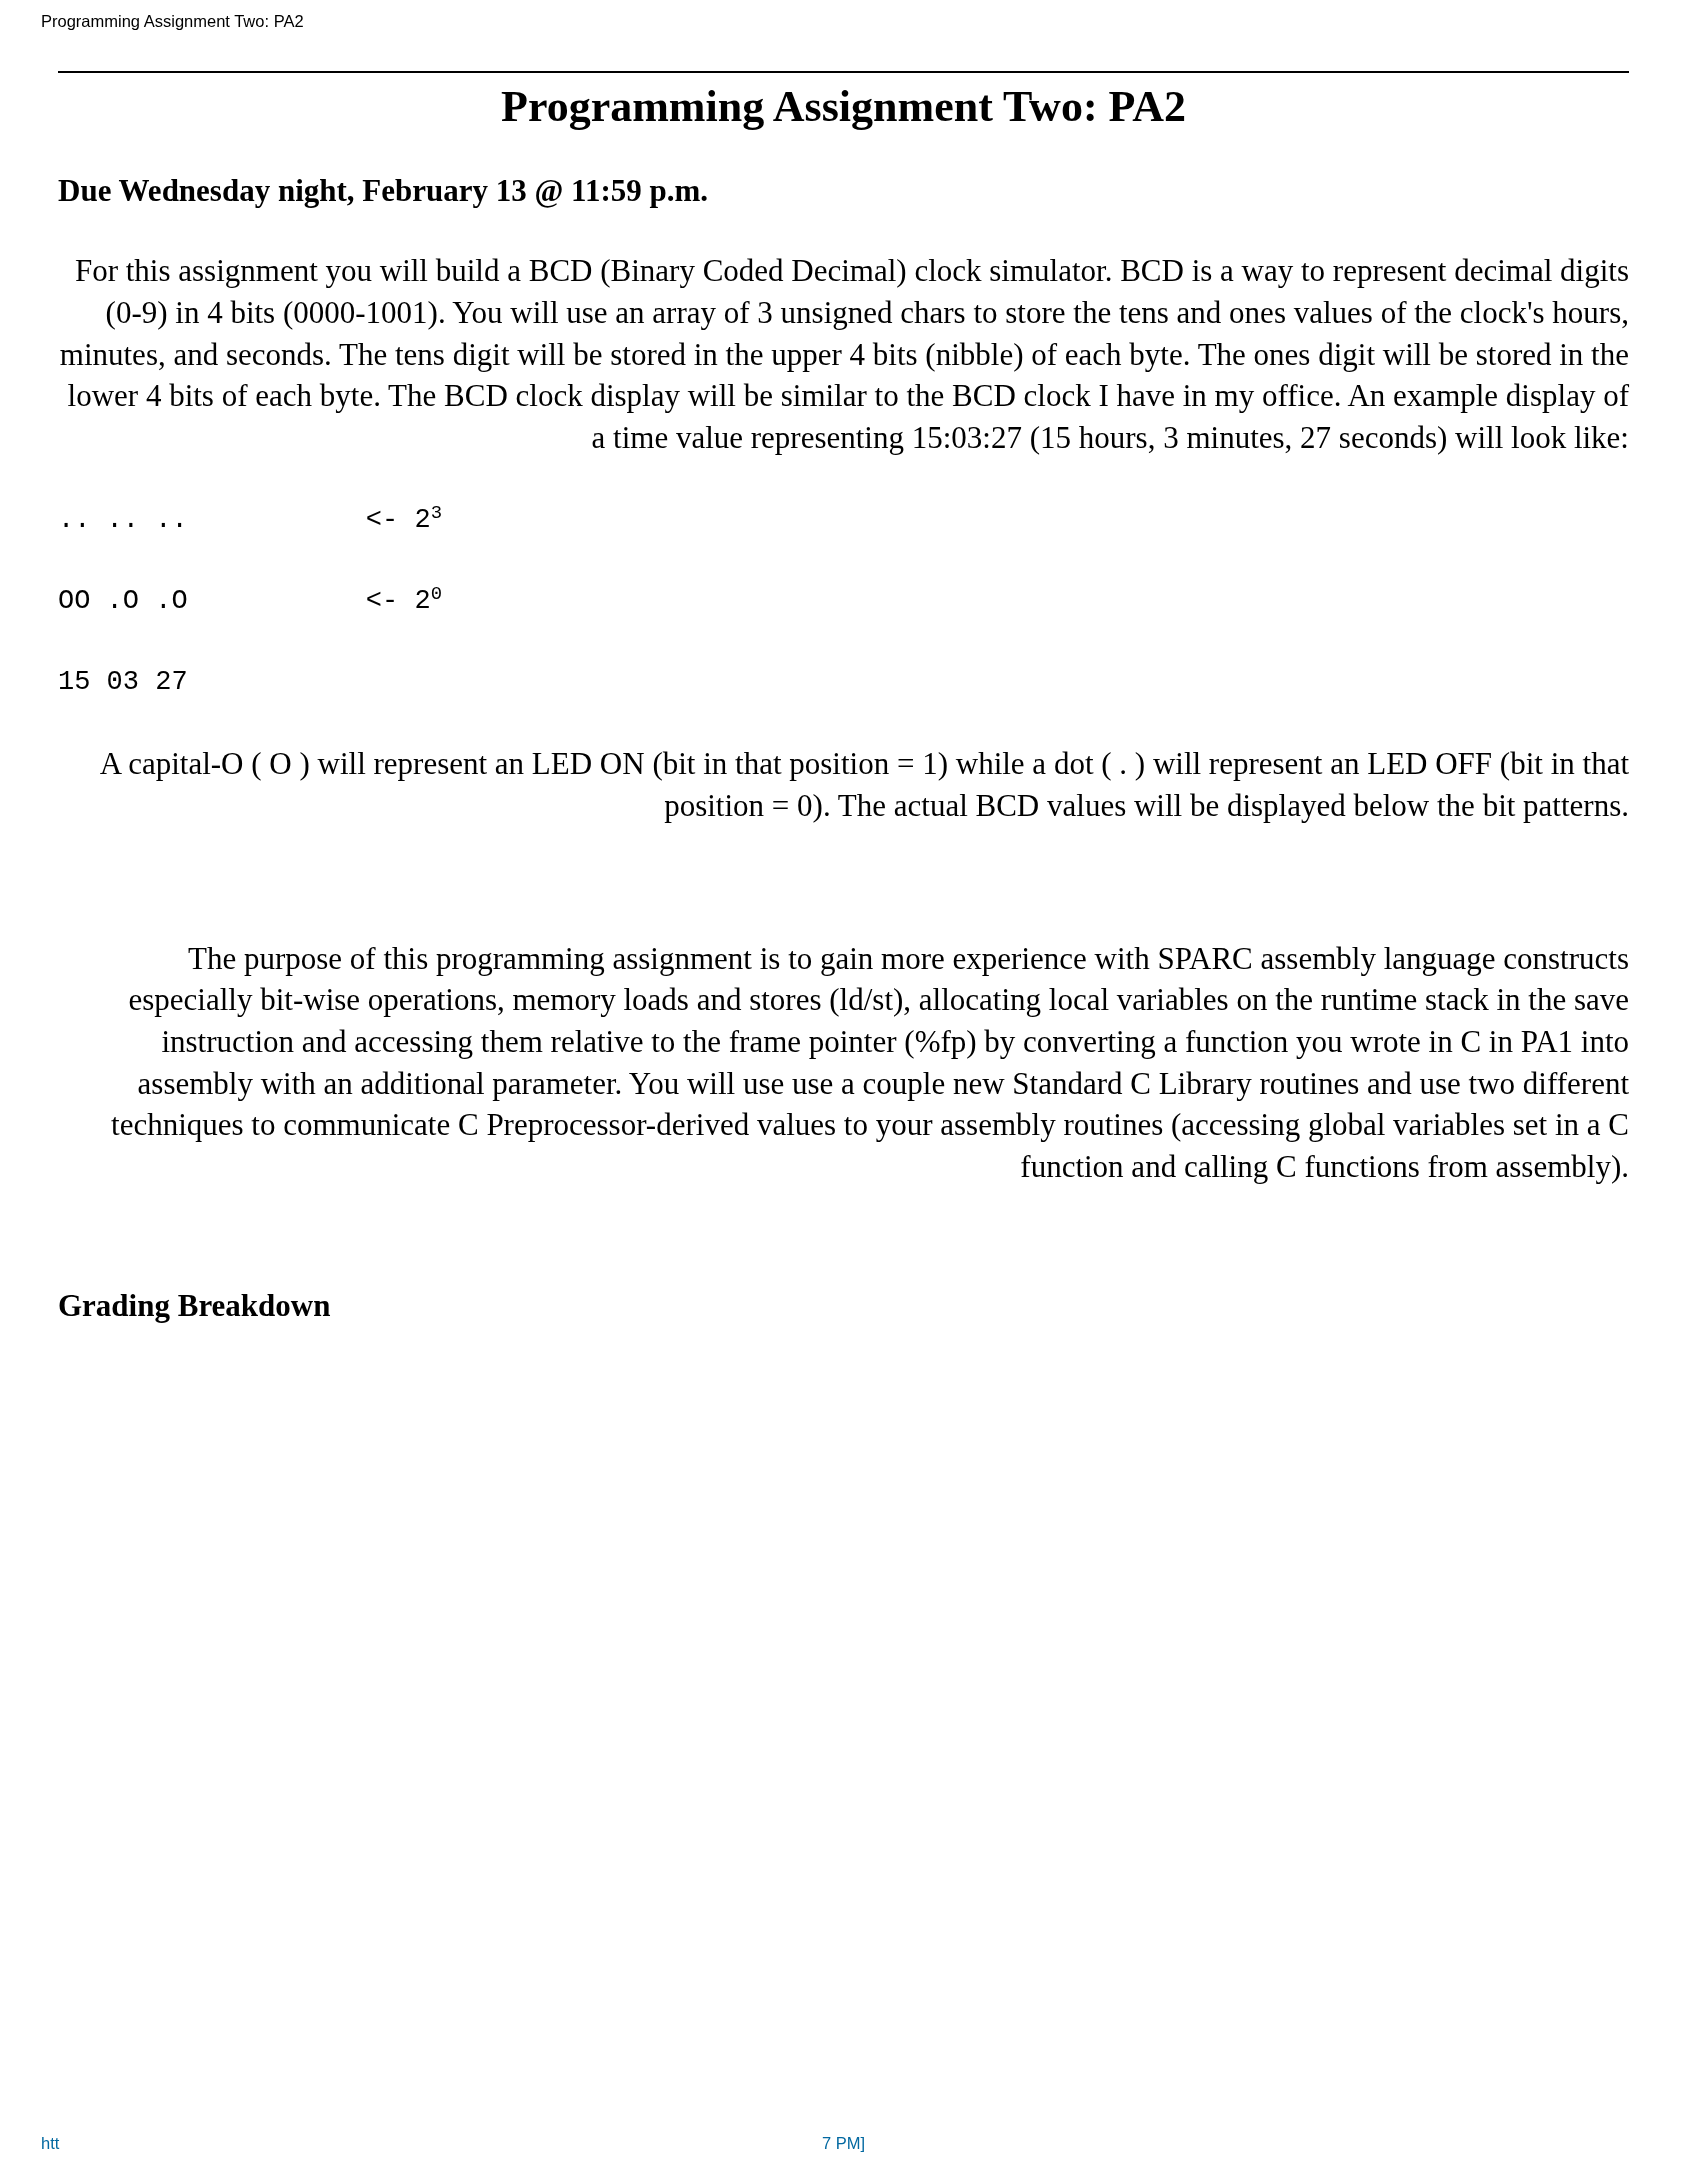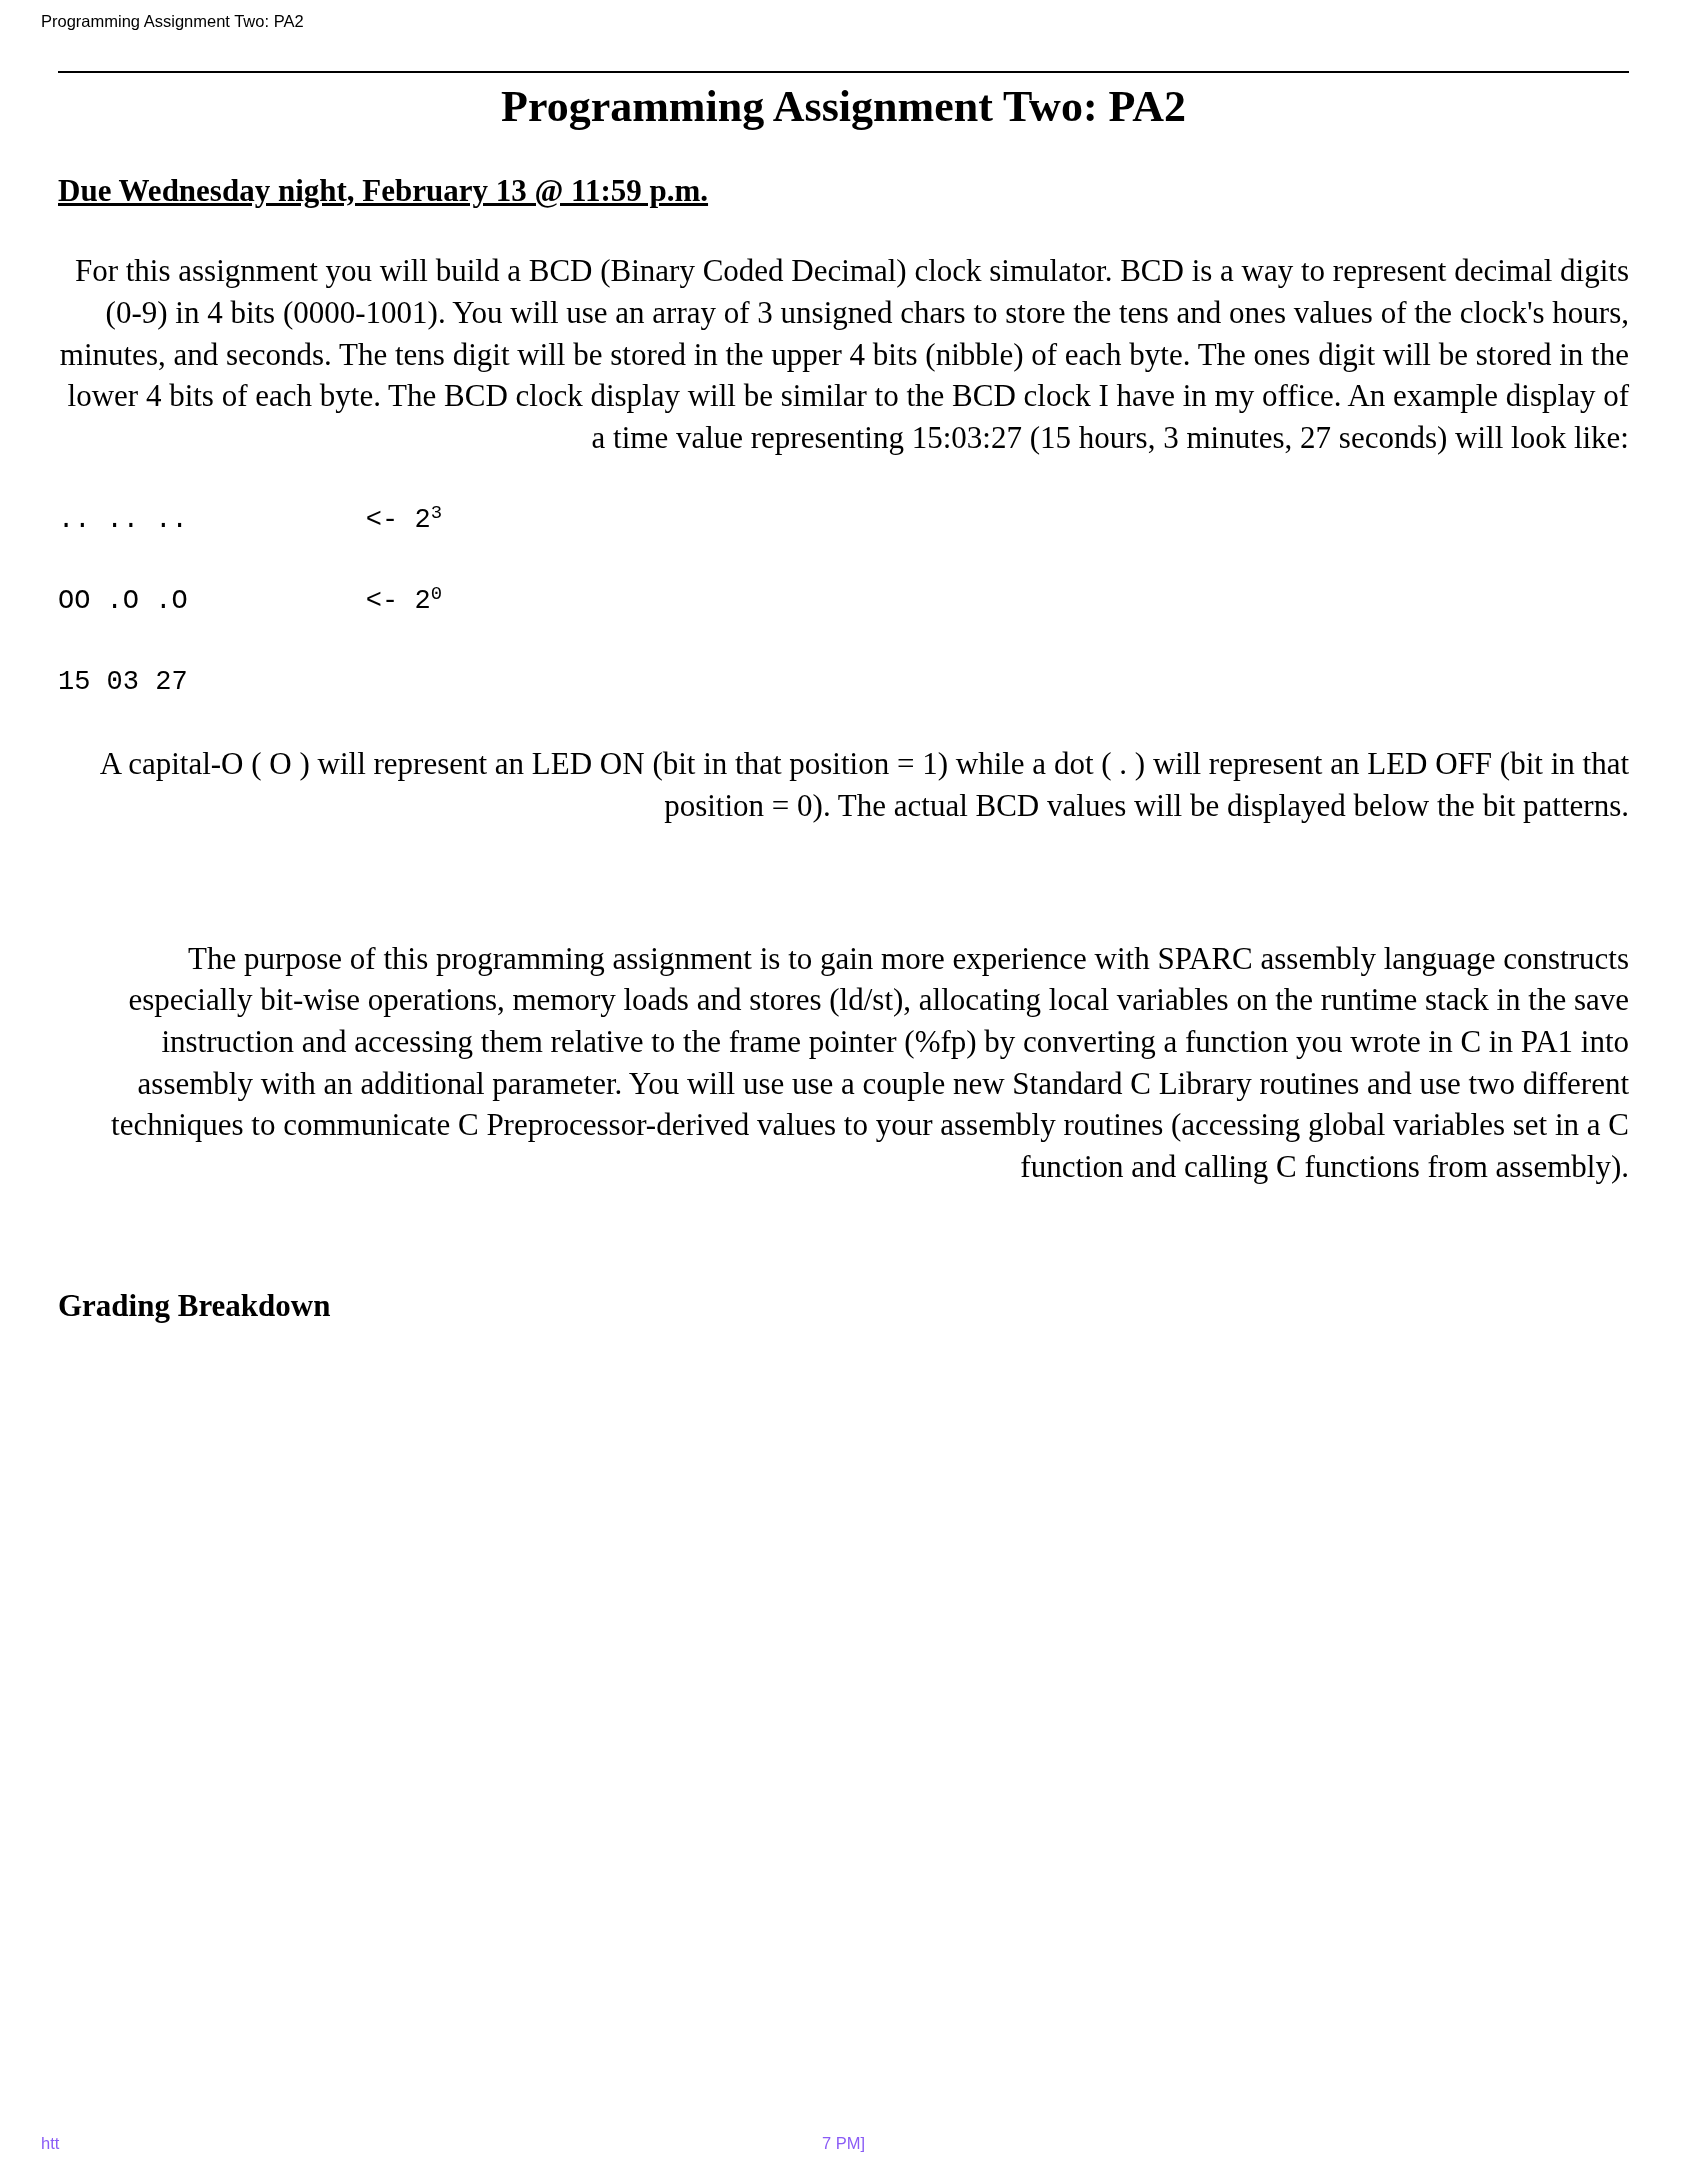--- a/index.html
+++ b/index.html
@@ -88,7 +88,6 @@
     line-height: 1.2;
   }
   h2.sec-heading.underlined {
-    text-decoration: underline;
   }
 
   p.body {

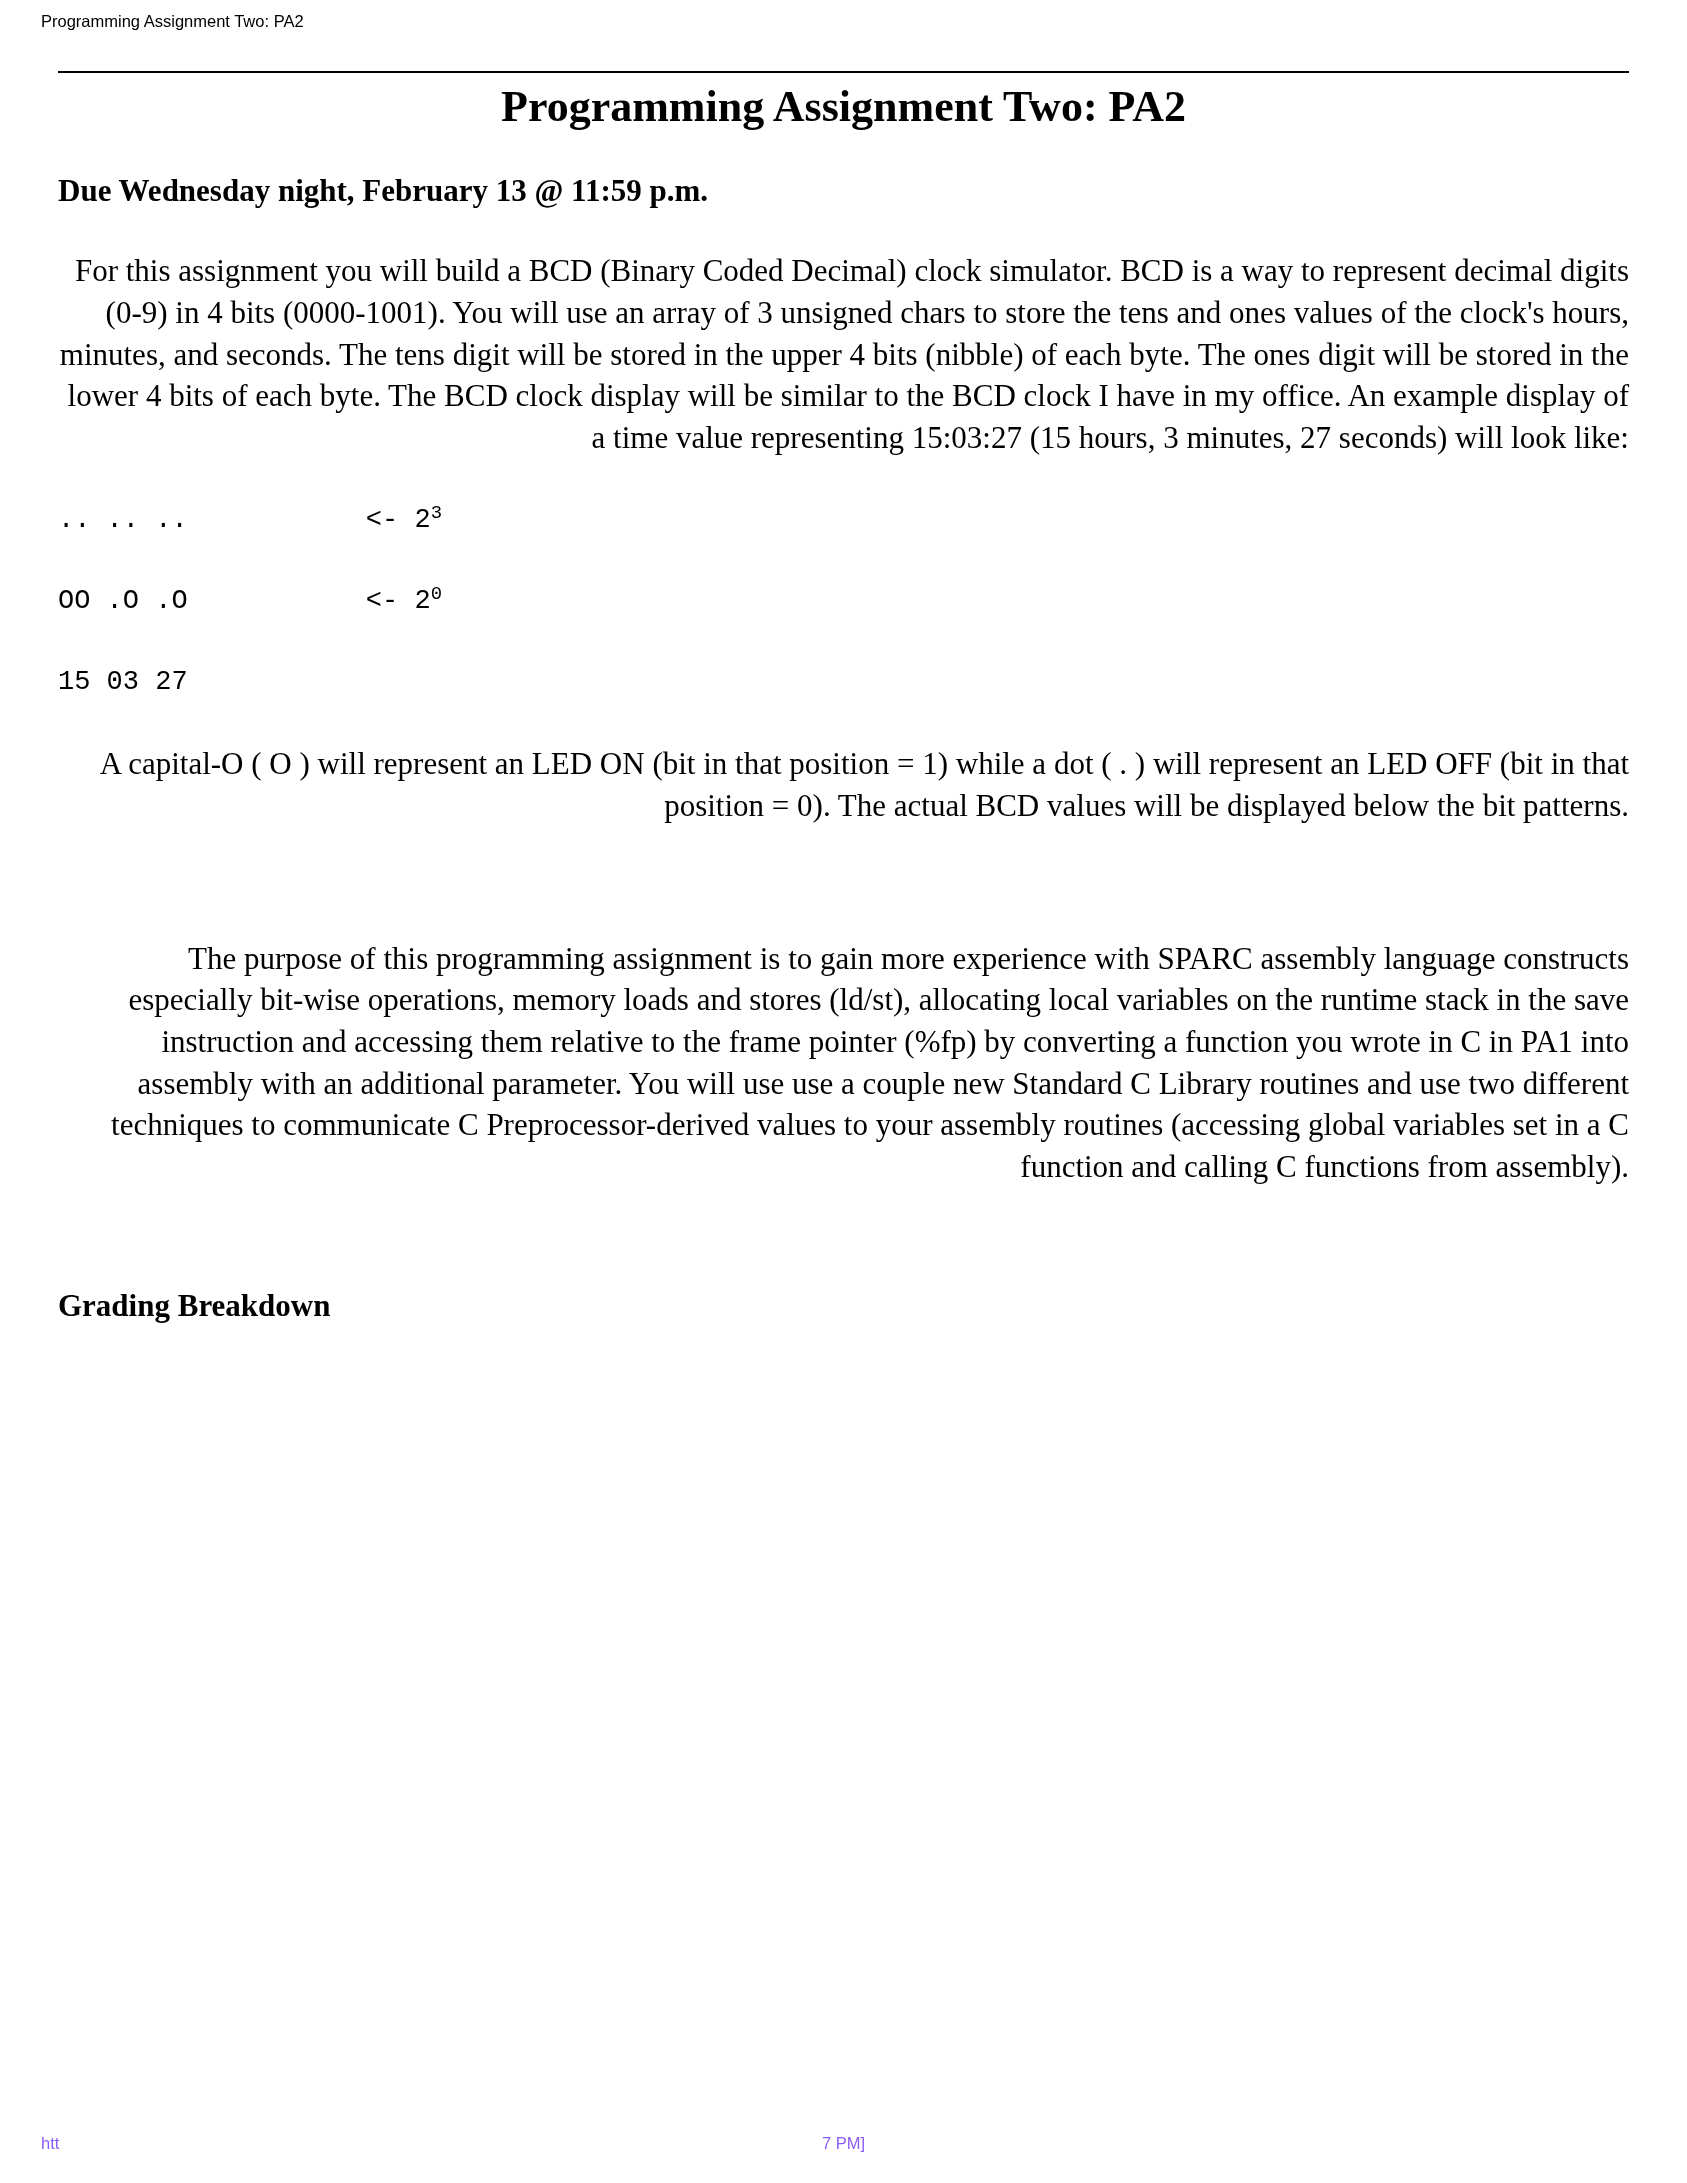--- a/index.html
+++ b/index.html
@@ -35,7 +35,7 @@
     right: 41px;
     font-family: "Liberation Sans", "DejaVu Sans", sans-serif;
     font-size: 16.5px;
-    color: #8b5cf6;
+    color: #0369a1;
     display: flex;
     align-items: baseline;
   }

